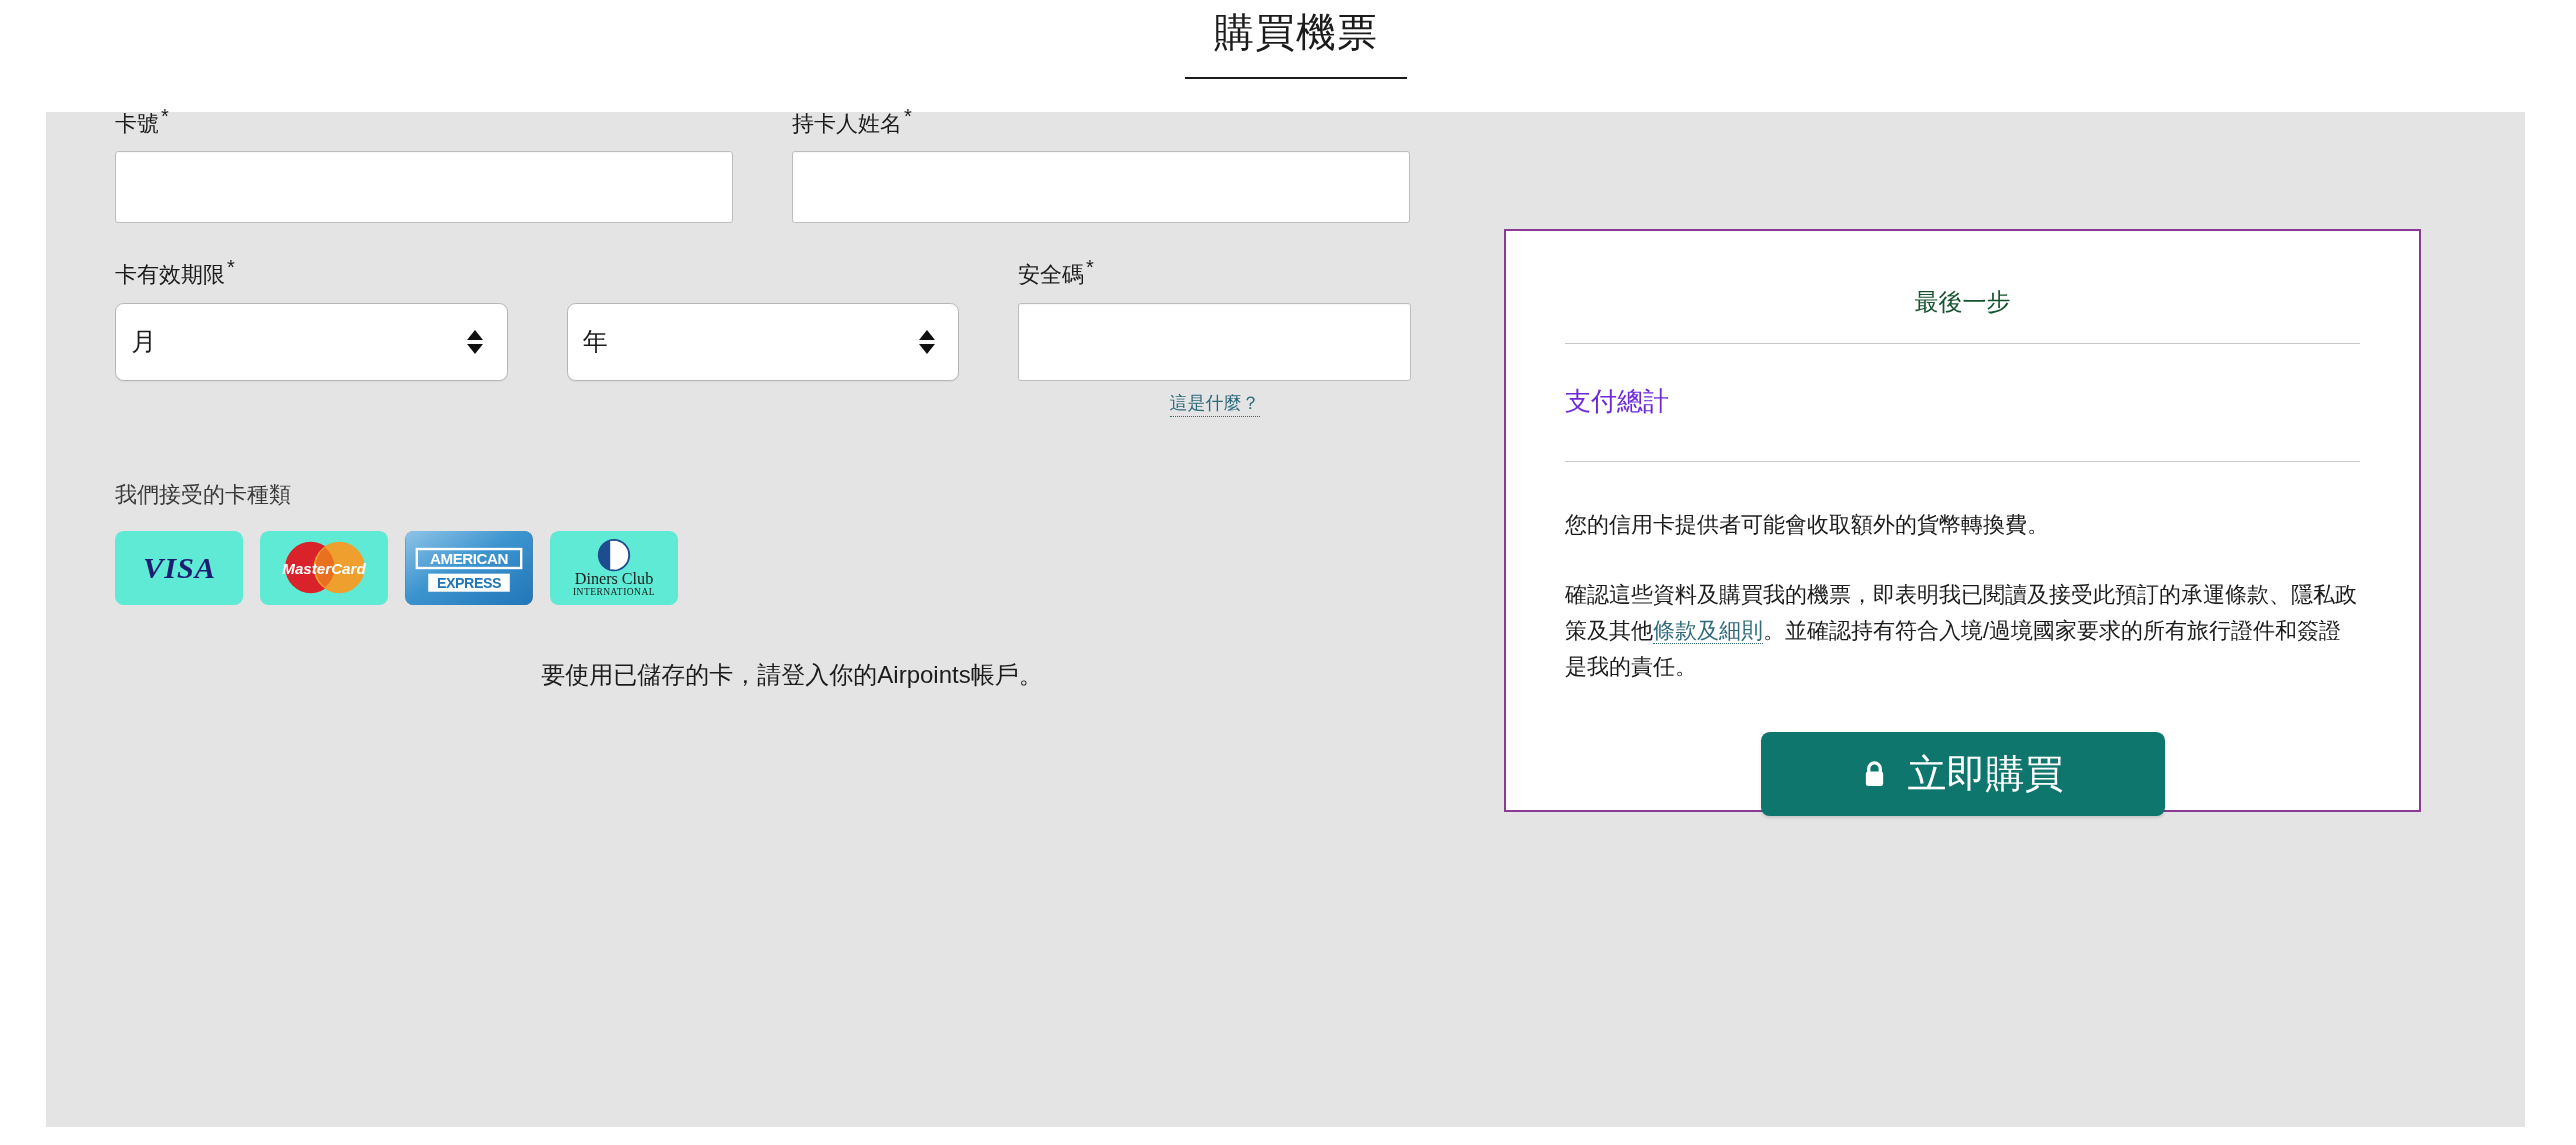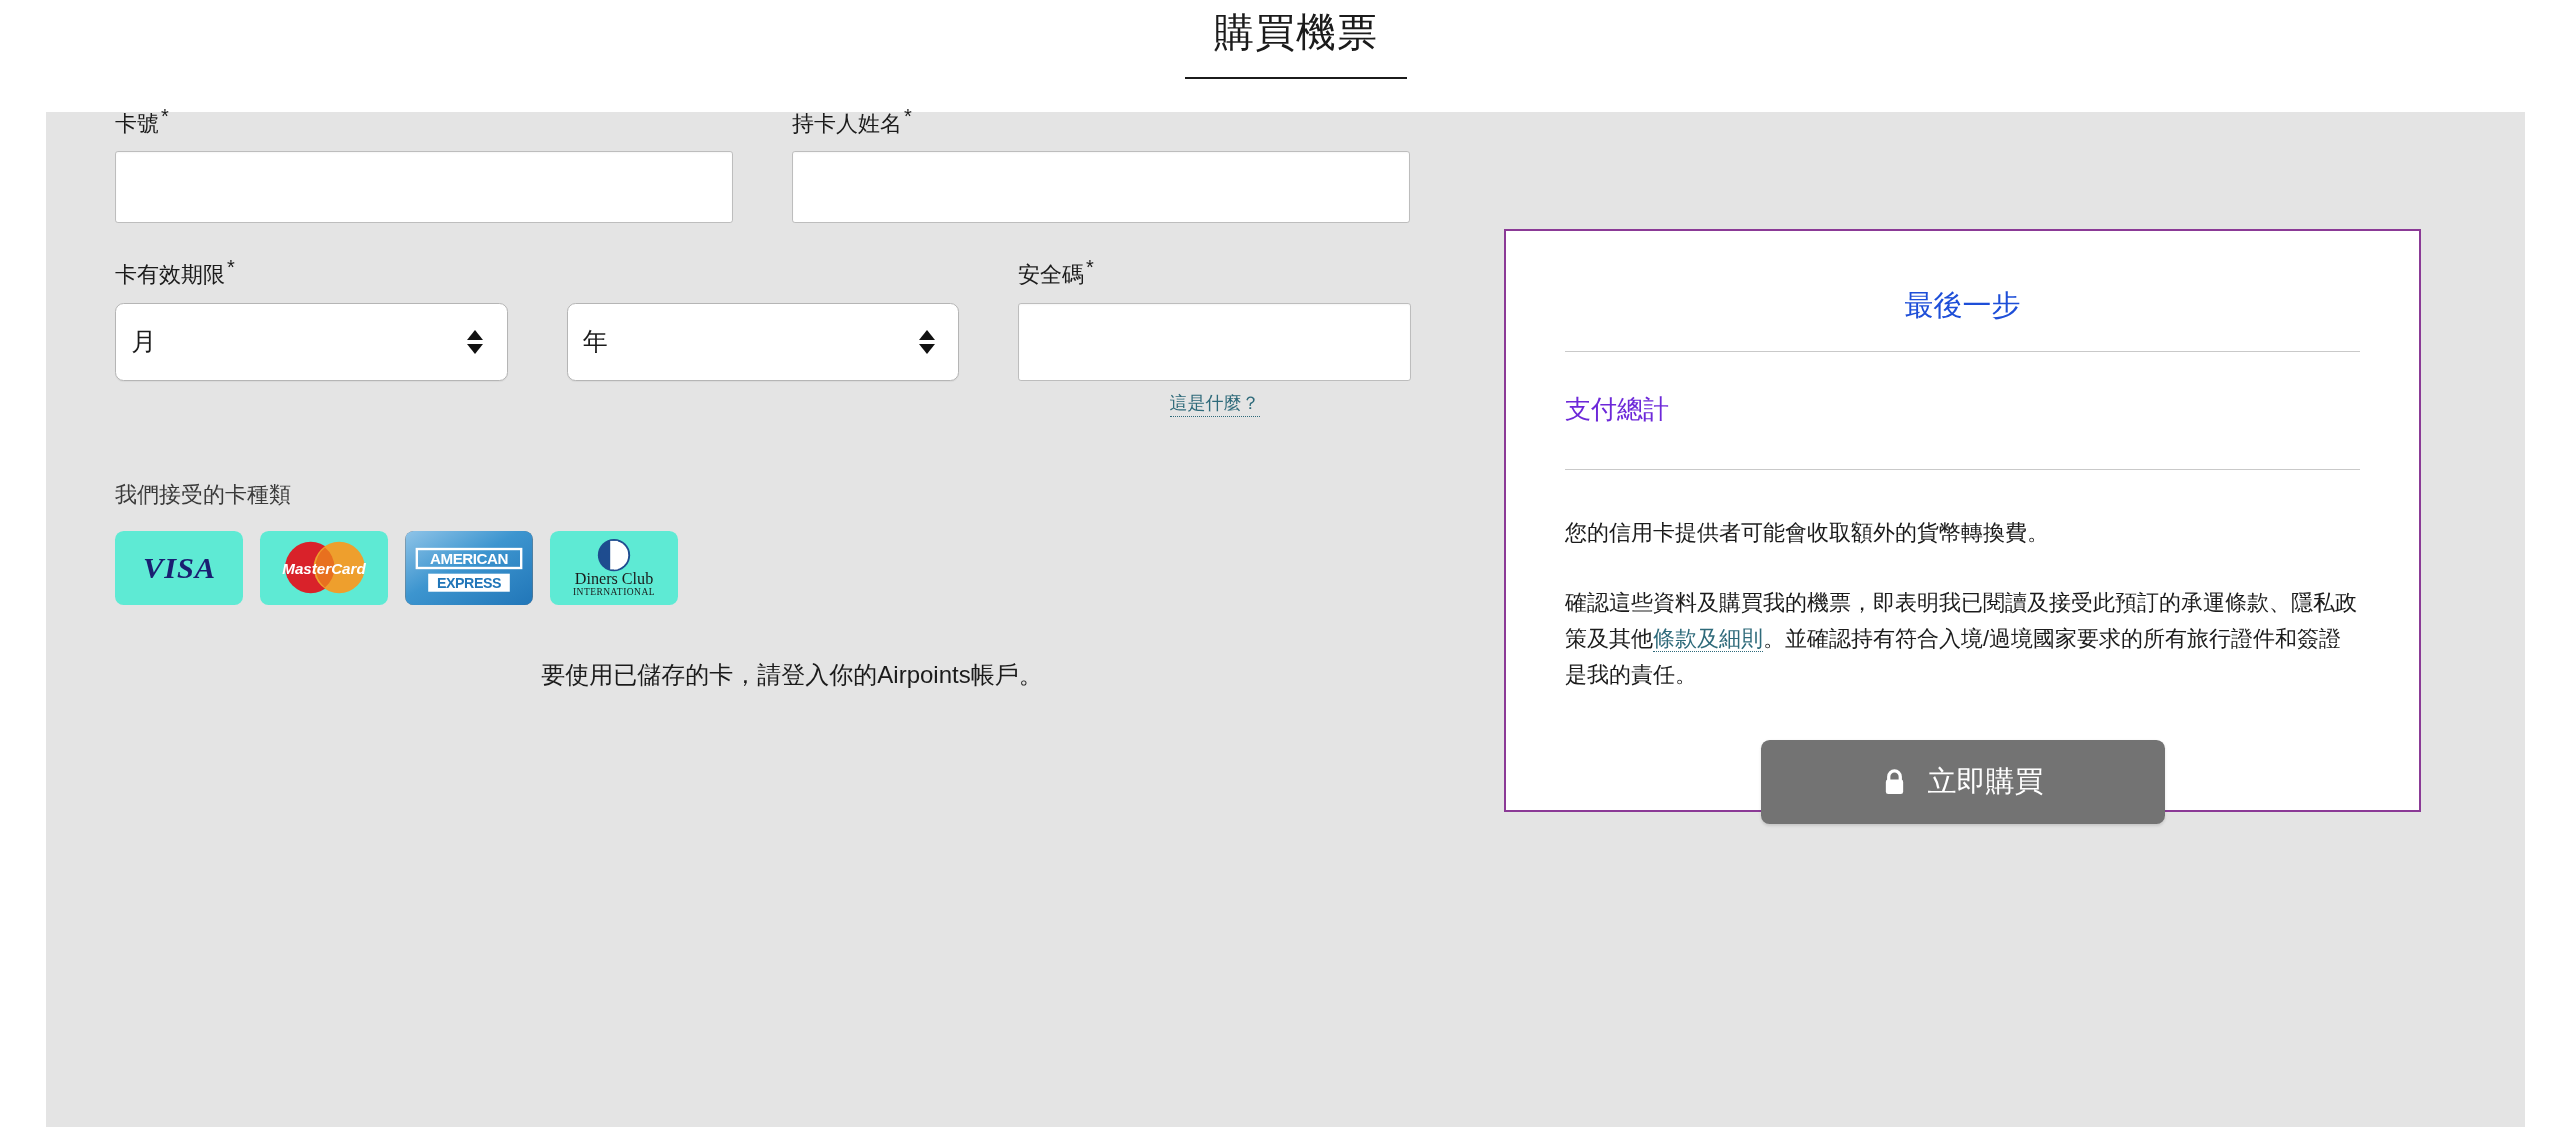--- a/index.html
+++ b/index.html
@@ -201,8 +201,8 @@
   }
   .summary-title {
     text-align: center;
-    font-size: 29px;
-    color: #1d4ed8;
+    font-size: 24px;
+    color: #14532d;
     padding: 17px 0 25px 0;
   }
   .divider {

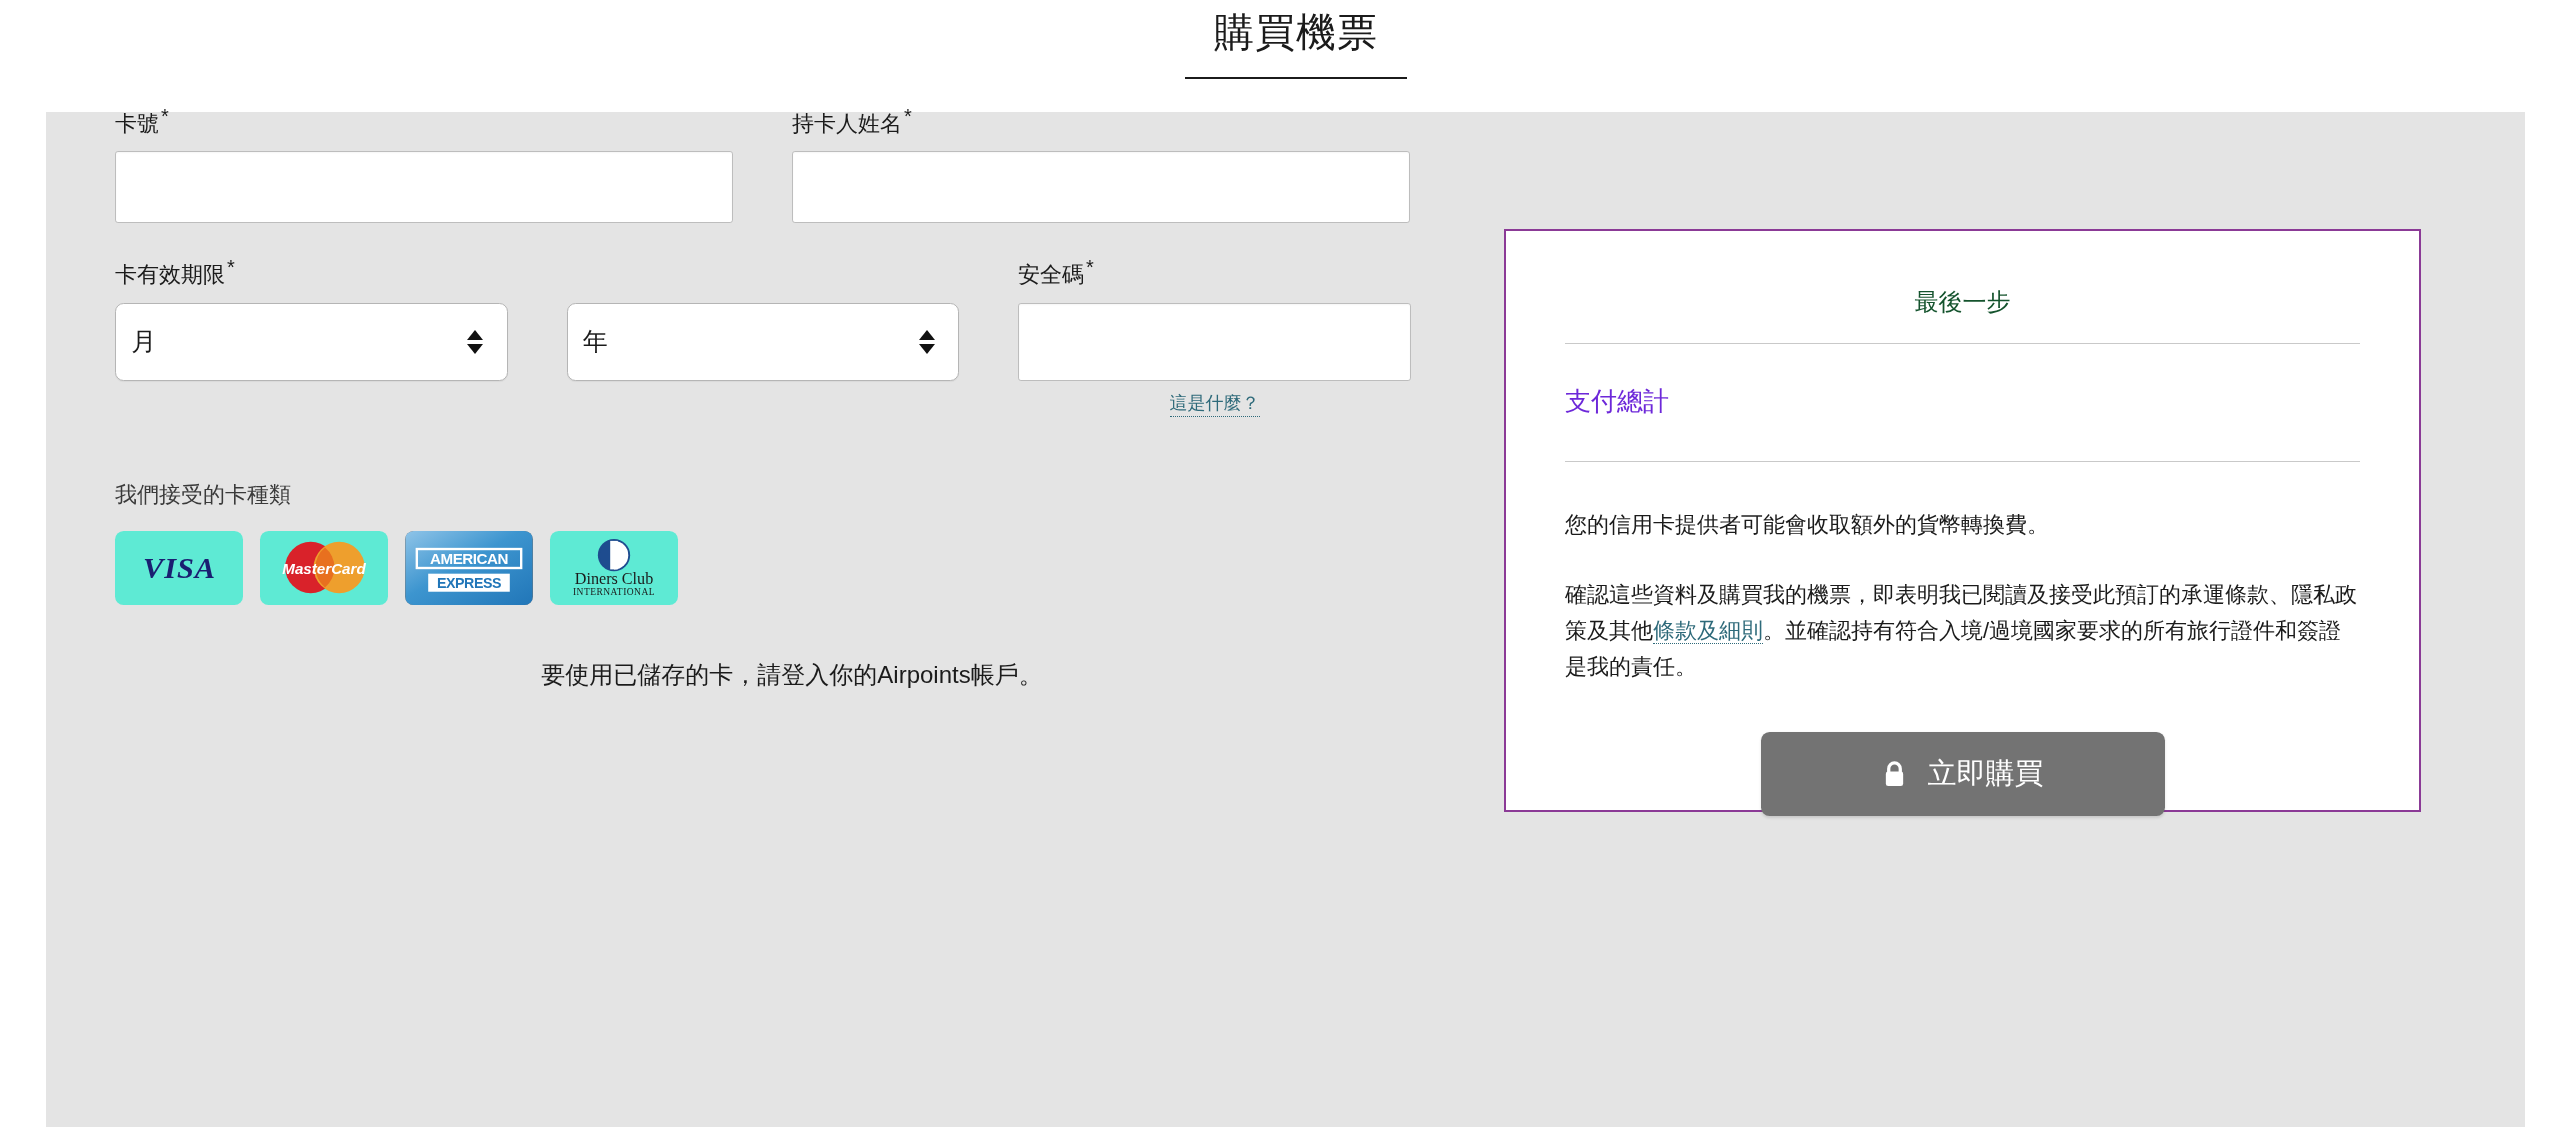--- a/index.html
+++ b/index.html
@@ -266,11 +266,11 @@
   .buy-button {
     width: 404px;
     height: 84px;
-    background: #737373;
+    background: #0f766e;
     border: none;
     border-radius: 8.6px;
     color: #ffffff;
-    font-size: 29px;
+    font-size: 39px;
     font-family: "Liberation Sans", sans-serif;
     display: flex;
     align-items: center;

